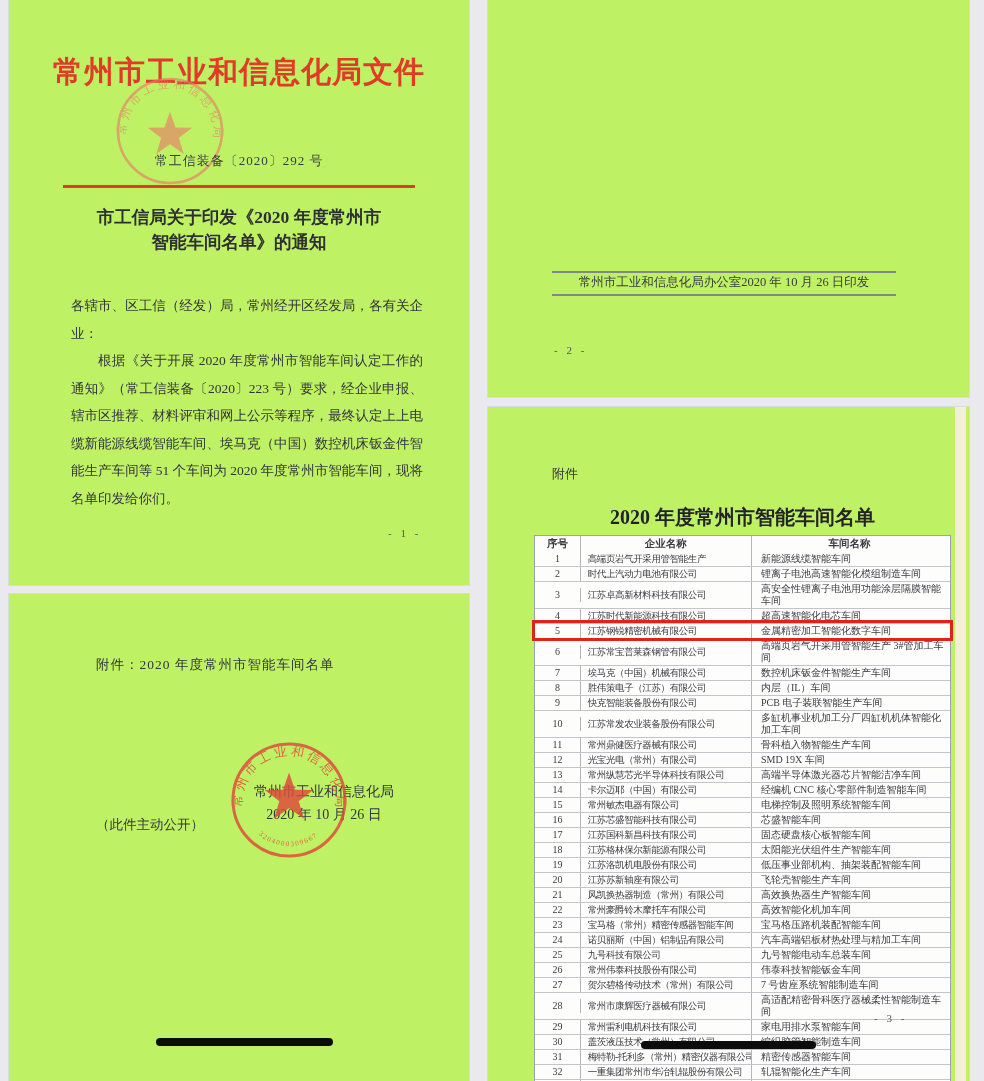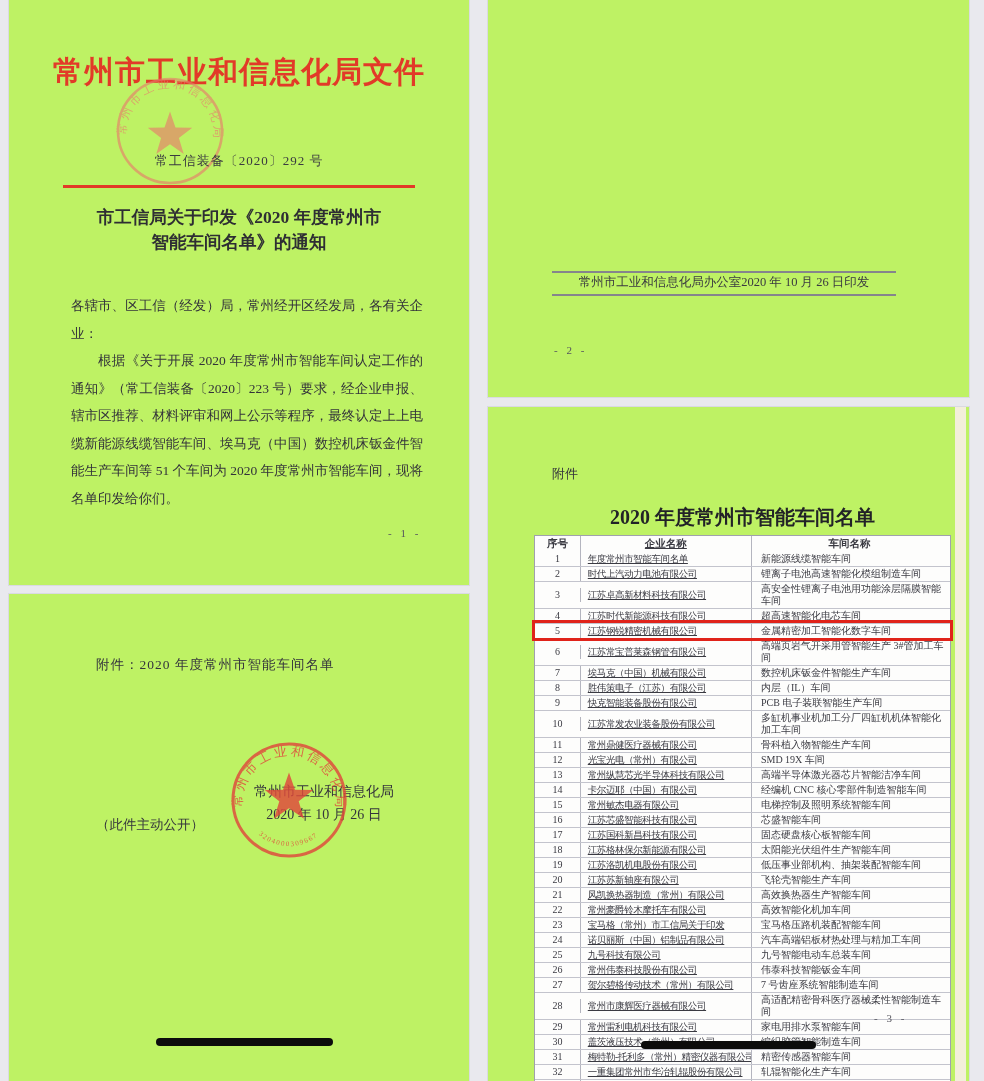--- a/index.html
+++ b/index.html
@@ -67,7 +67,7 @@
   .thead .tc { line-height:14px; }
   .tc { line-height:12px; padding-top:1px; padding-bottom:1px; }
   .tc1 { width:45px; text-align:center; }
-  .tc2 { width:172px; border-left:1px solid #b4b5bf; padding-left:7px; white-space:nowrap; overflow:hidden; font-size:9.5px; letter-spacing:-0.4px;text-decoration:underline; }
+  .tc2 { width:172px; border-left:1px solid #b4b5bf; padding-left:7px; white-space:nowrap; overflow:hidden; font-size:9.5px; letter-spacing:-0.4px; }
   .tc3 { width:200px; border-left:1px solid #b4b5bf; padding-left:9px; padding-right:3px; }
   .thead .tc2, .thead .tc3 { text-align:center; padding-left:0; white-space:normal; font-size:10.5px; letter-spacing:0; }
   .trow.hl { box-shadow:0 0 0 3px #e0231a; position:relative; z-index:3; }

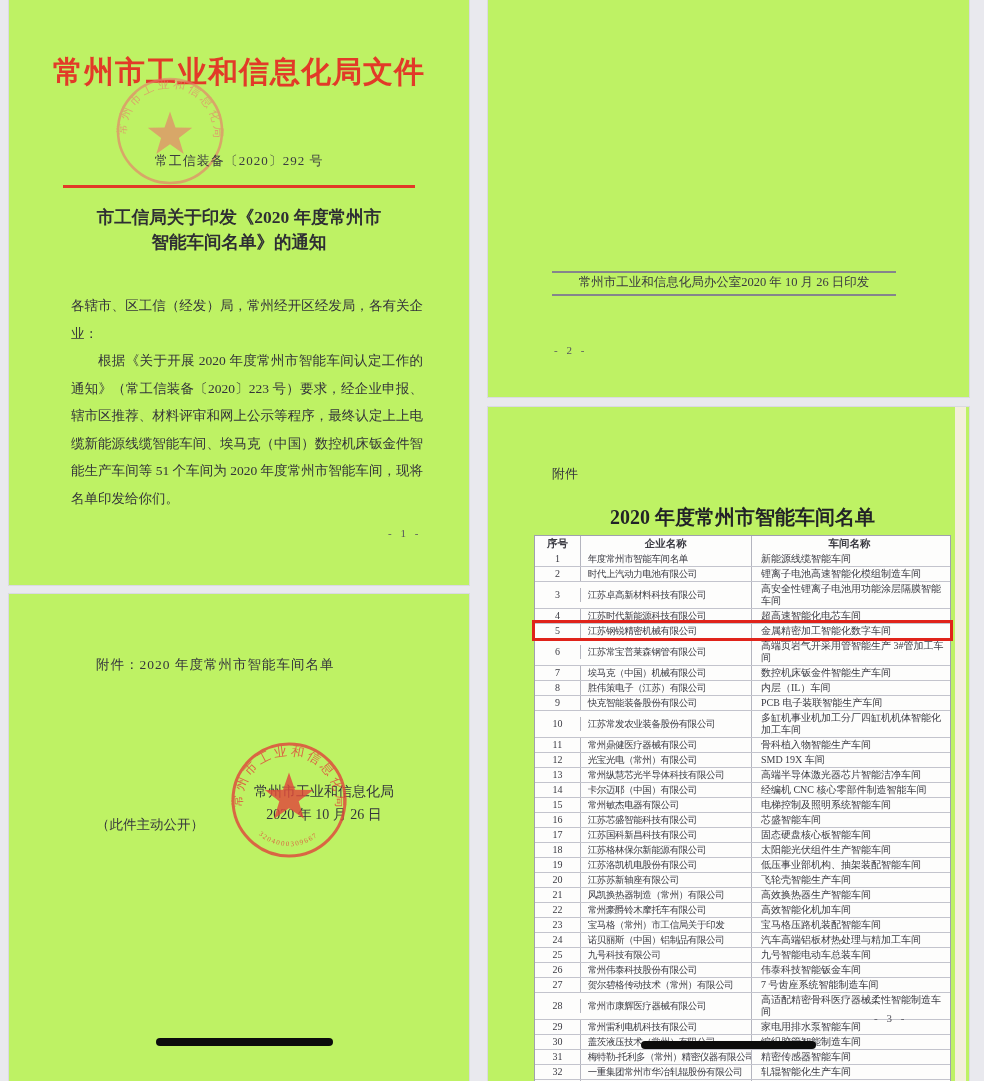--- a/index.html
+++ b/index.html
@@ -152,7 +152,7 @@
     <div>
         <div class="trow">
           <div class="tc tc1">1</div>
-          <div class="tc tc2">年度常州市智能车间名单</div>
+          <div class="tc tc2">高端页岩气开采用管智能生产</div>
           <div class="tc tc3">新能源线缆智能车间</div>
         </div>
         <div class="trow">

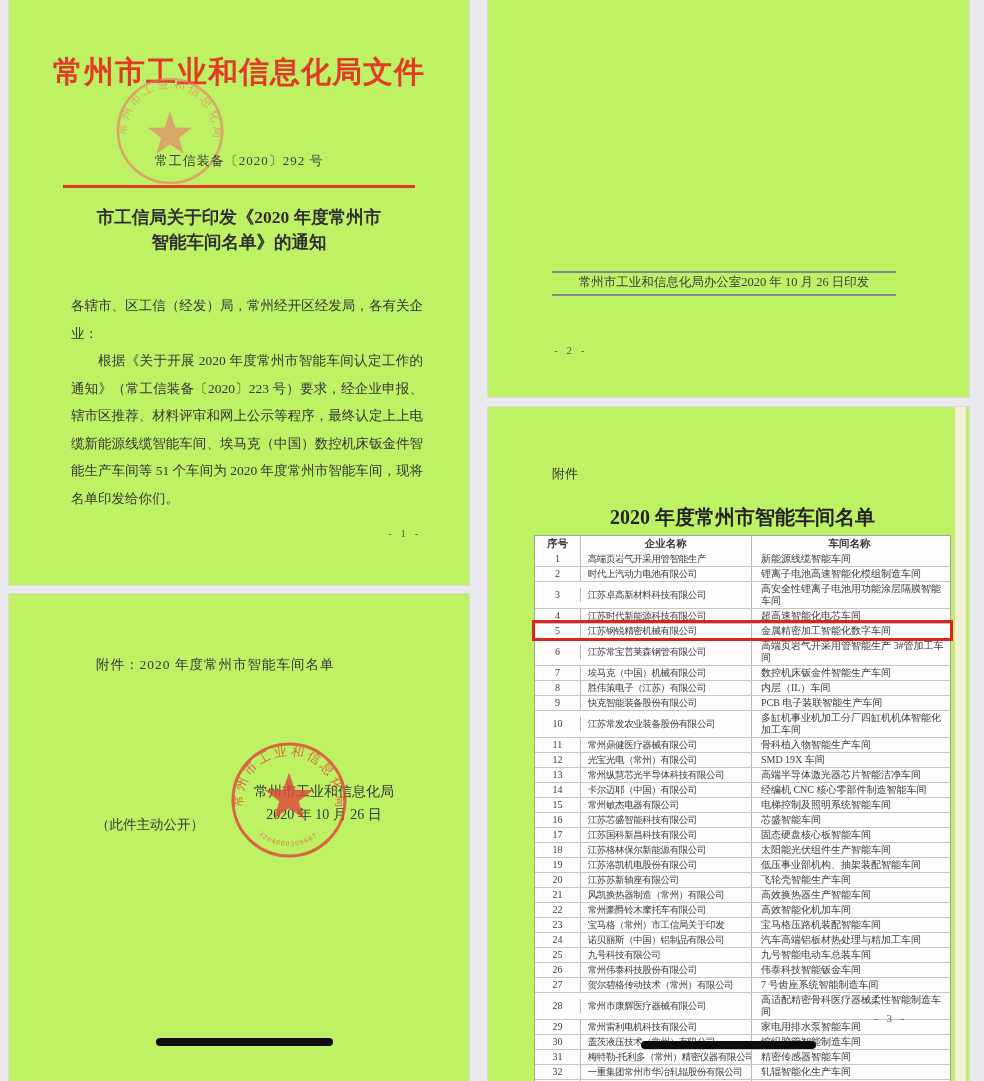--- a/index.html
+++ b/index.html
@@ -262,7 +262,7 @@
         </div>
         <div class="trow">
           <div class="tc tc1">23</div>
-          <div class="tc tc2">宝马格（常州）市工信局关于印发</div>
+          <div class="tc tc2">宝马格（常州）精密传感器智能车间</div>
           <div class="tc tc3">宝马格压路机装配智能车间</div>
         </div>
         <div class="trow">

